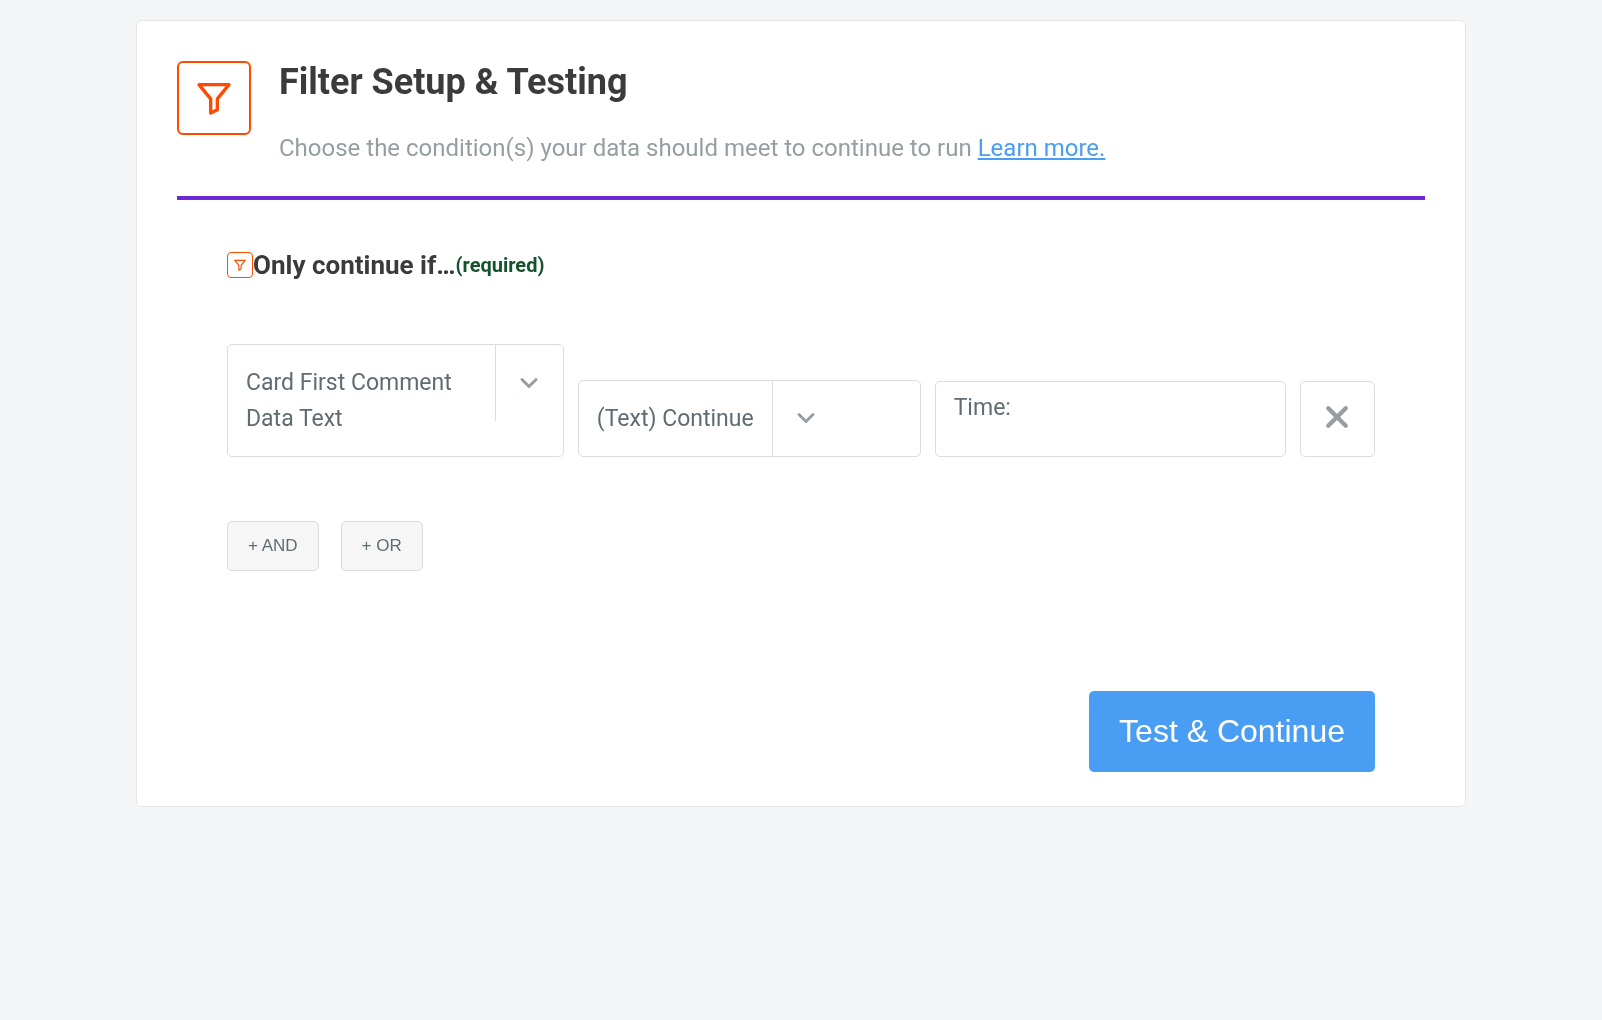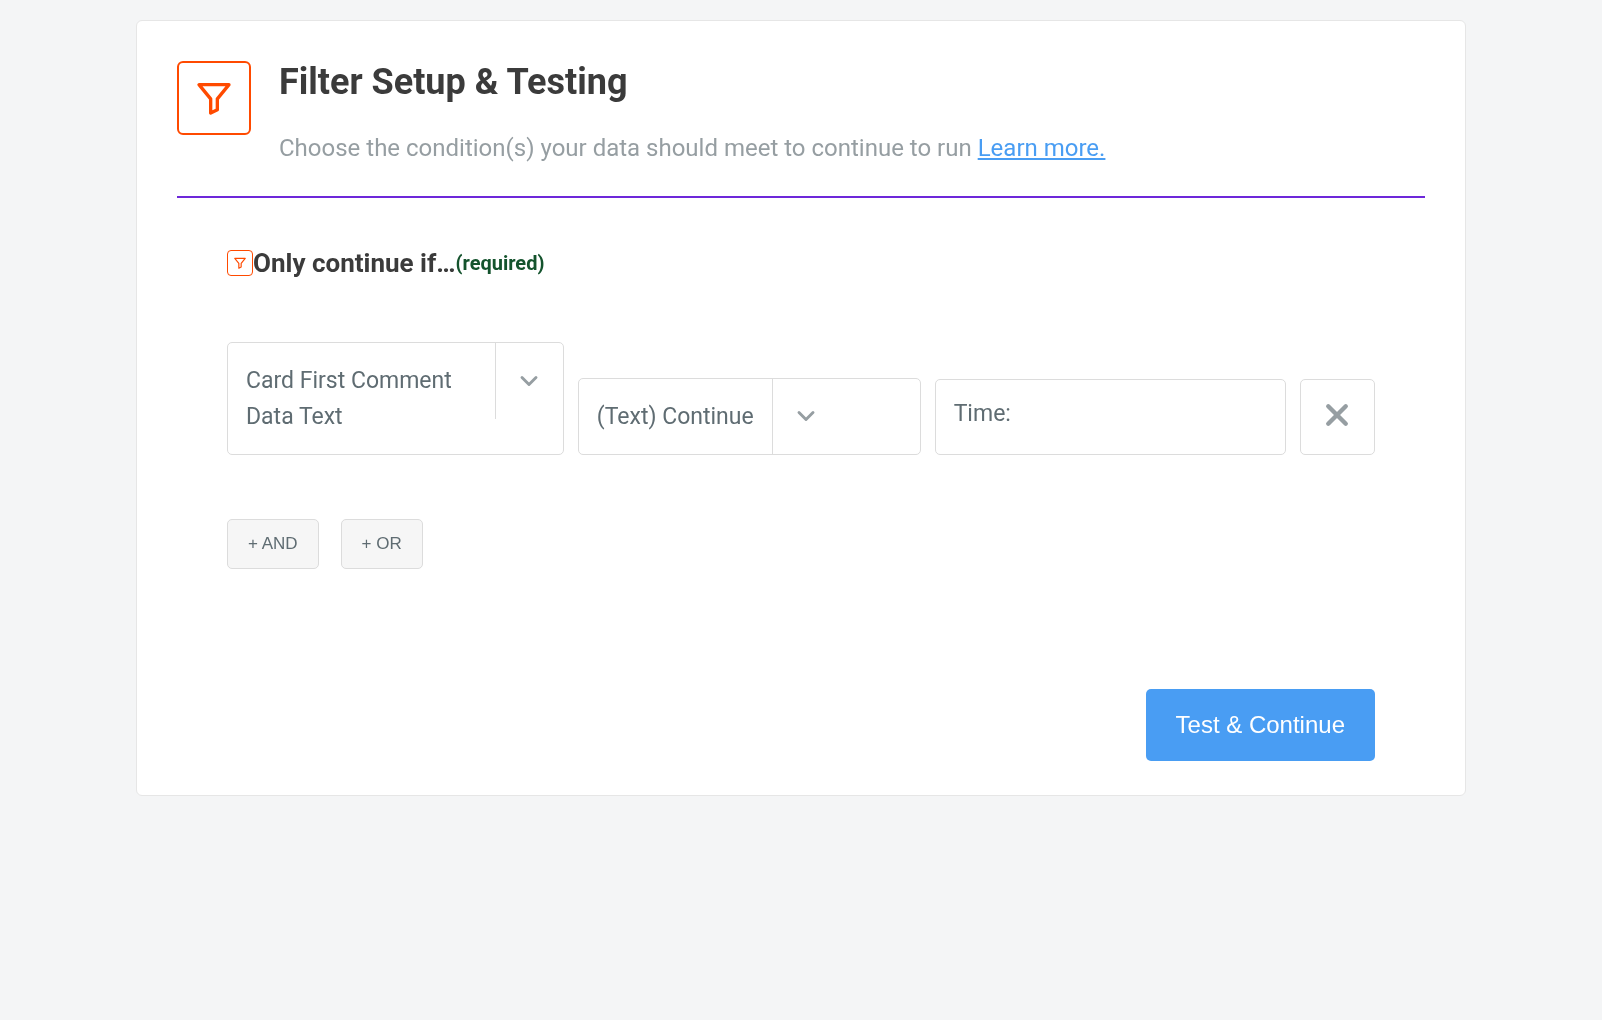--- a/index.html
+++ b/index.html
@@ -23,7 +23,7 @@
     align-items: flex-start;
     gap: 28px;
     padding-bottom: 34px;
-    border-bottom: 2px solid #6d28d9;
+    border-bottom: 4px solid #6d28d9;
   }
   .filter-icon-large {
     width: 74px;

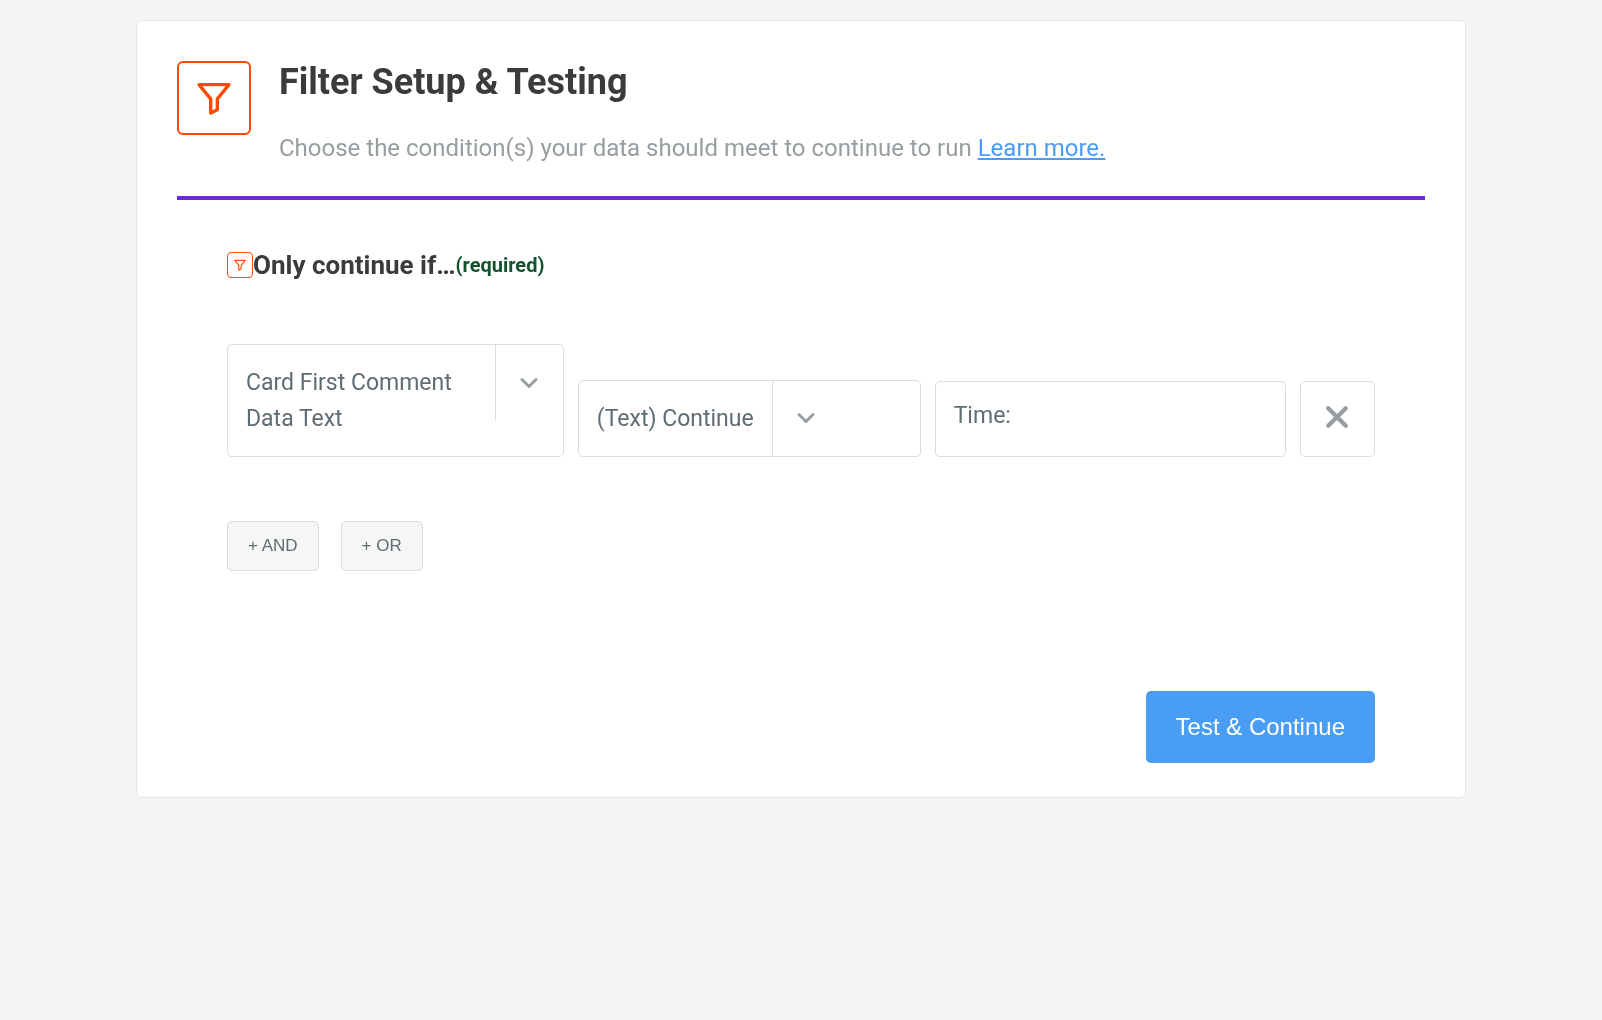--- a/index.html
+++ b/index.html
@@ -118,7 +118,7 @@
     border: 1px solid #dcdcdc;
     border-radius: 5px;
     width: 354px;
-    padding: 20px 18px;
+    padding: 12px 18px;
     font-size: 23px;
     color: #5f6c72;
     height: 76px;

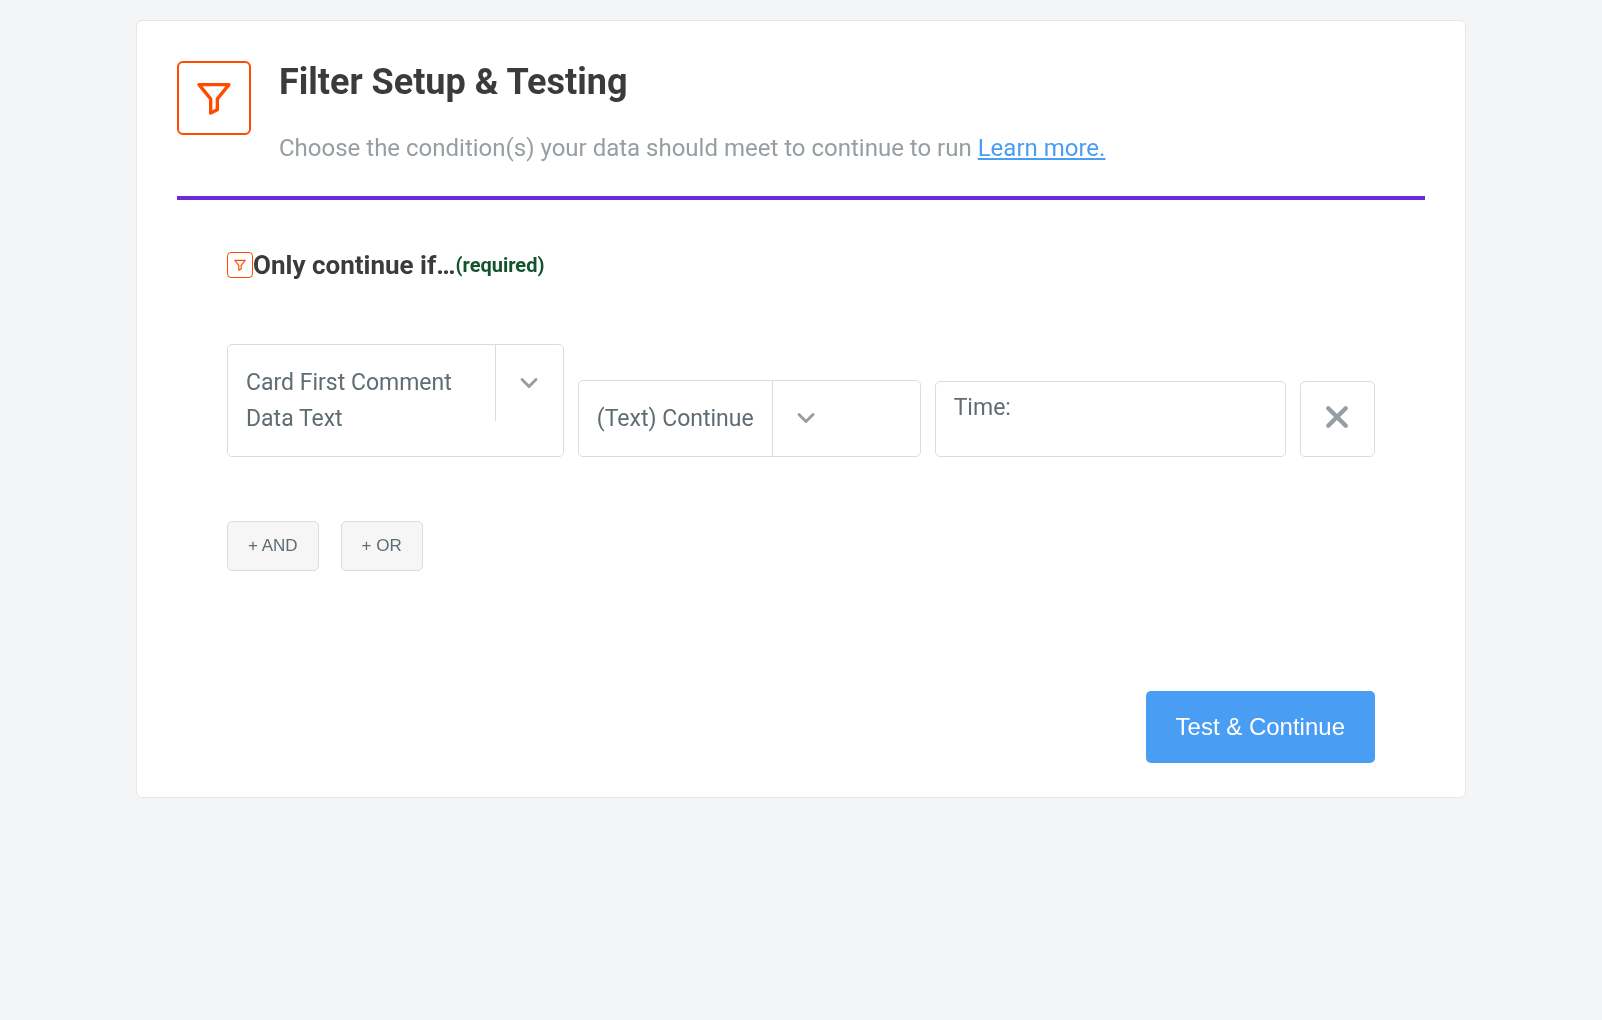--- a/index.html
+++ b/index.html
@@ -159,7 +159,7 @@
     border: none;
     border-radius: 5px;
     padding: 22px 30px;
-    font-size: 24px;
+    font-size: 32px;
     font-weight: 500;
     cursor: pointer;
   }

